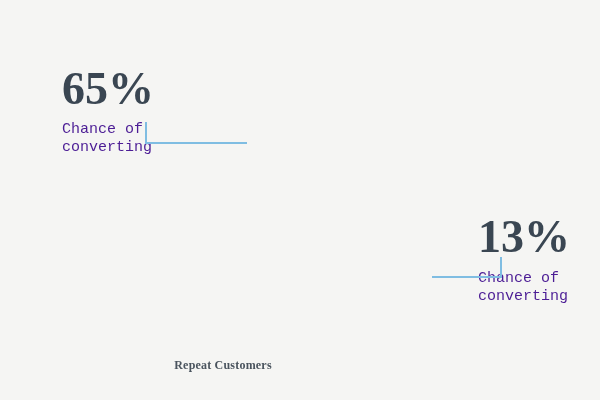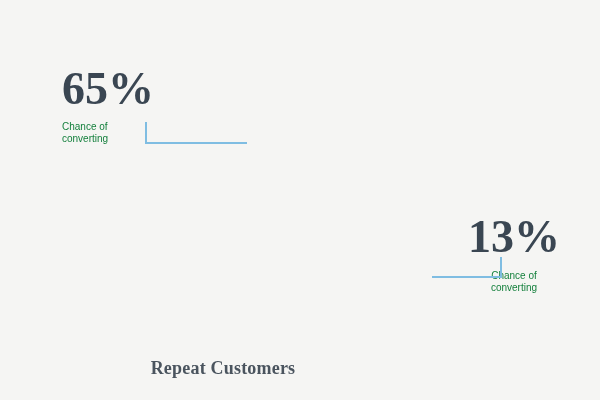--- a/index.html
+++ b/index.html
@@ -35,10 +35,10 @@
     white-space: nowrap;
   }
   .callout .cap {
-    font-family: Liberation Sans, sans-serif;
-    font-size: 10px;
+    font-family: Liberation Mono, monospace;
+    font-size: 15px;
     font-weight: 400;
-    color: #15803d;
+    color: #4c1d95;
     line-height: 1.22;
     margin-top: 9px;
     white-space: pre-line;

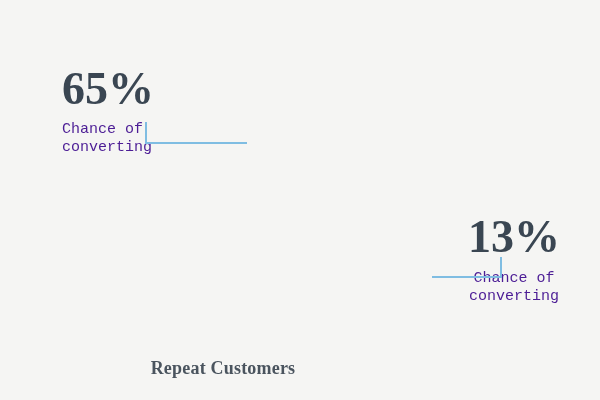--- a/index.html
+++ b/index.html
@@ -49,9 +49,9 @@
     text-align: left;
   }
   #callout-right {
-    left: 468px;
+    left: 478px;
     top: 214px;
-    text-align: center;
+    text-align: left;
   }
   #callout-right .cap {
     margin-top: 10px;

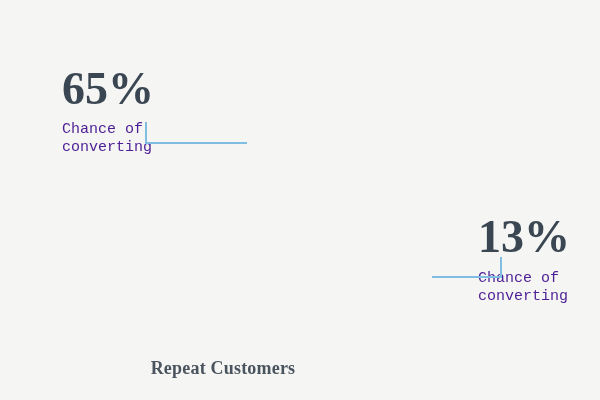--- a/index.html
+++ b/index.html
@@ -96,7 +96,7 @@
     width: 260px;
     text-align: center;
     font-family: "Liberation Serif", "DejaVu Serif", serif;
-    font-size: 18px;
+    font-size: 12px;
     font-weight: 700;
     color: #4a545e;
     letter-spacing: 0.2px;

